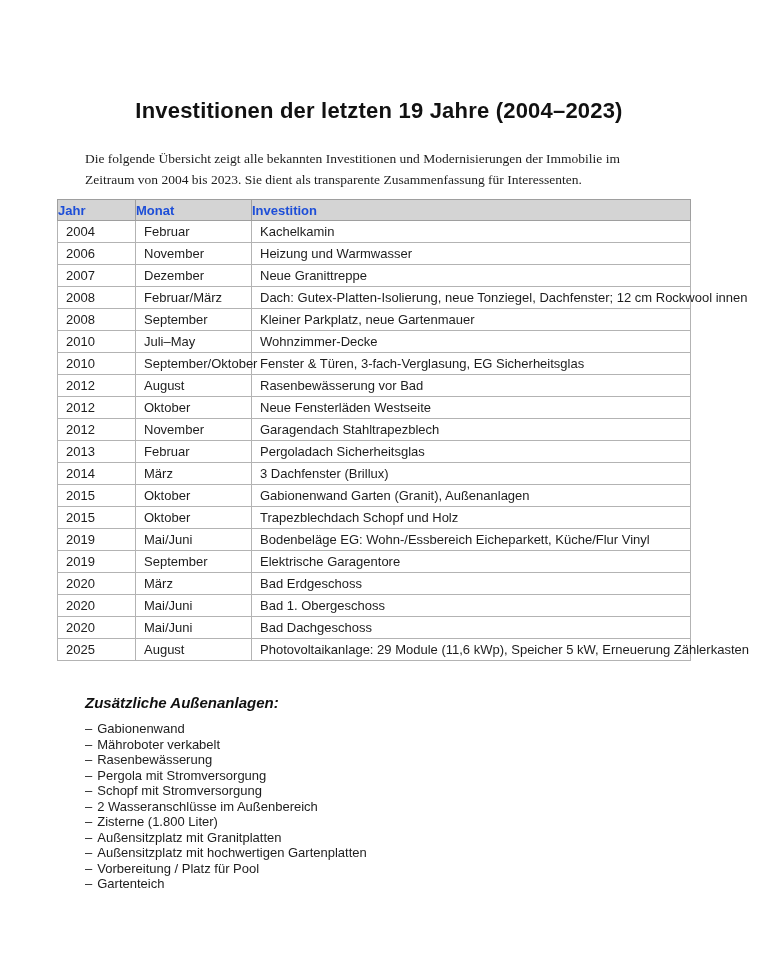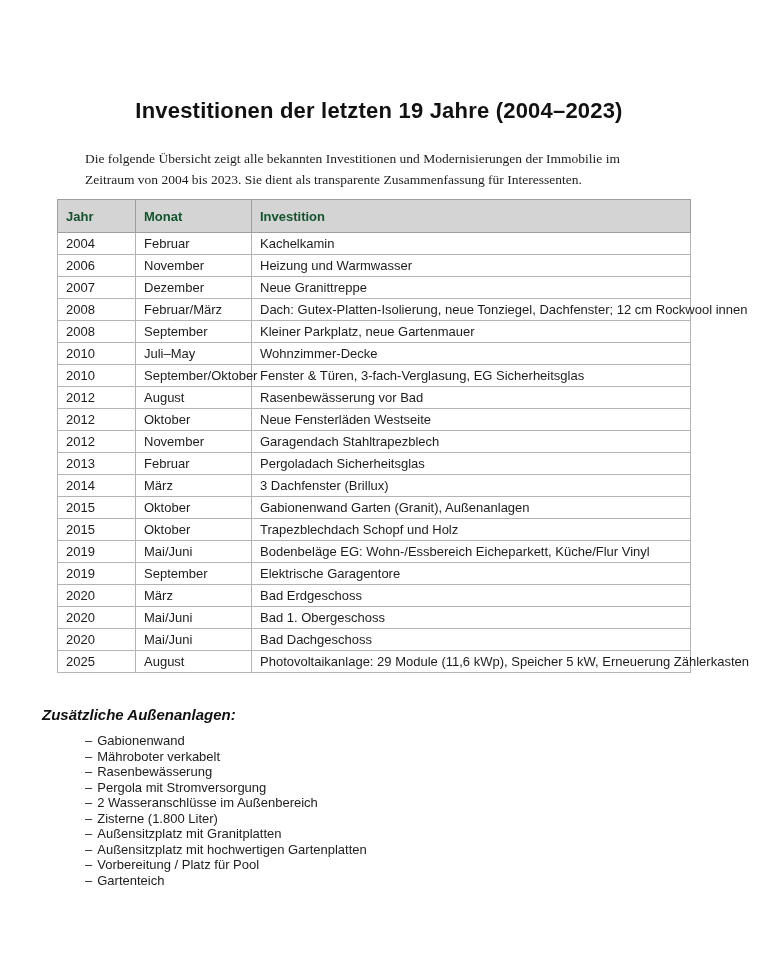--- a/index.html
+++ b/index.html
@@ -47,11 +47,11 @@
   table.inv th {
     background: #d4d4d4;
     border: 1px solid #9e9e9e;
-    height: 33px;
+    height: 21px;
     text-align: left;
     font-weight: bold;
-    padding-left: 8px;
-    color: #14532d;
+    padding-left: 0;
+    color: #1d4ed8;
     vertical-align: middle;
   }
   table.inv td {

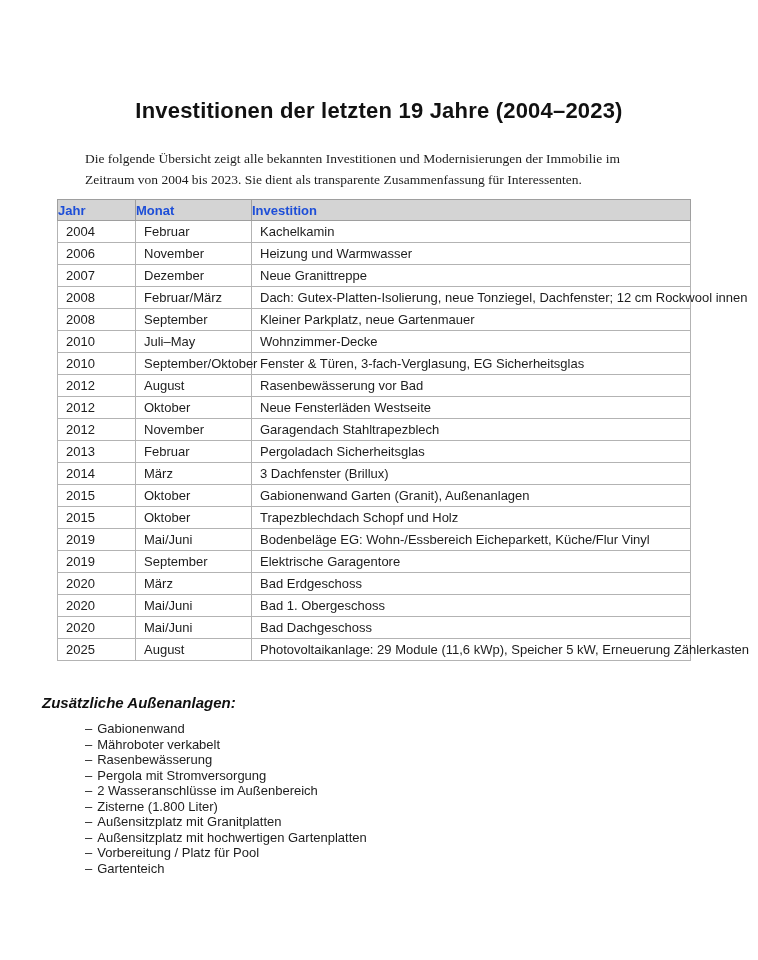--- a/index.html
+++ b/index.html
@@ -67,7 +67,7 @@
     position: relative; 
   }
   .extras-heading {
-    margin: 33px 0 0 42px;
+    margin: 33px 0 0 85px;
     font-size: 15px;
     font-weight: bold;
     font-style: italic;

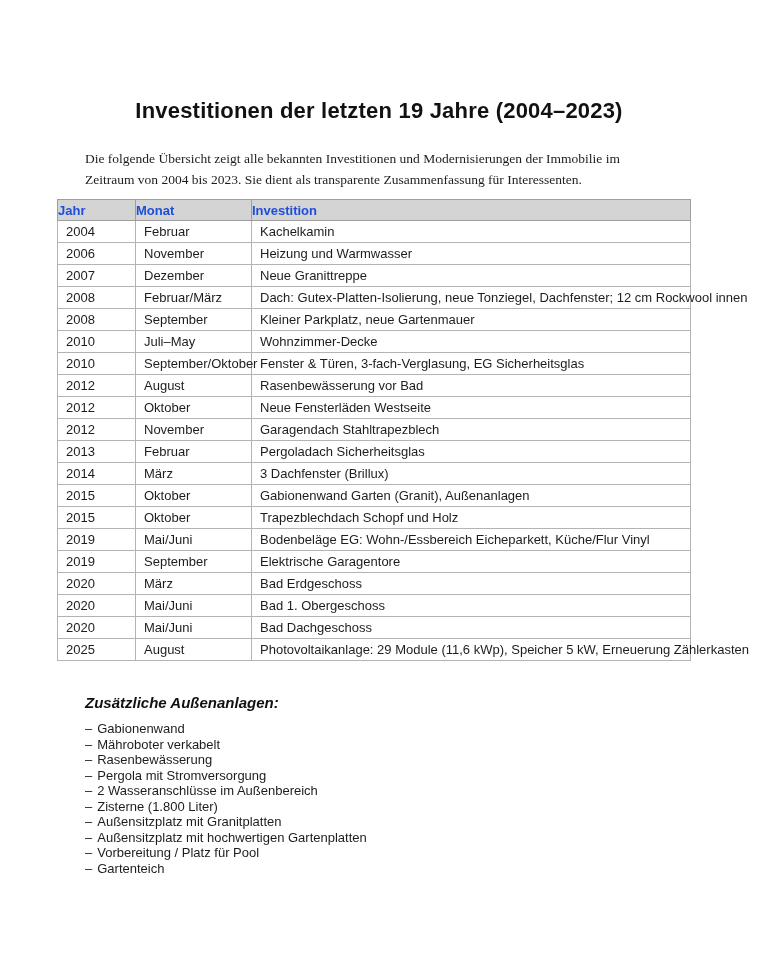--- a/index.html
+++ b/index.html
@@ -218,6 +218,7 @@
       <li><span class="dash">–</span><span>Mähroboter verkabelt</span></li>
       <li><span class="dash">–</span><span>Rasenbewässerung</span></li>
       <li><span class="dash">–</span><span>Pergola mit Stromversorgung</span></li>
+      <li><span class="dash">–</span><span>Schopf mit Stromversorgung</span></li>
       <li><span class="dash">–</span><span>2 Wasseranschlüsse im Außenbereich</span></li>
       <li><span class="dash">–</span><span>Zisterne (1.800 Liter)</span></li>
       <li><span class="dash">–</span><span>Außensitzplatz mit Granitplatten</span></li>

